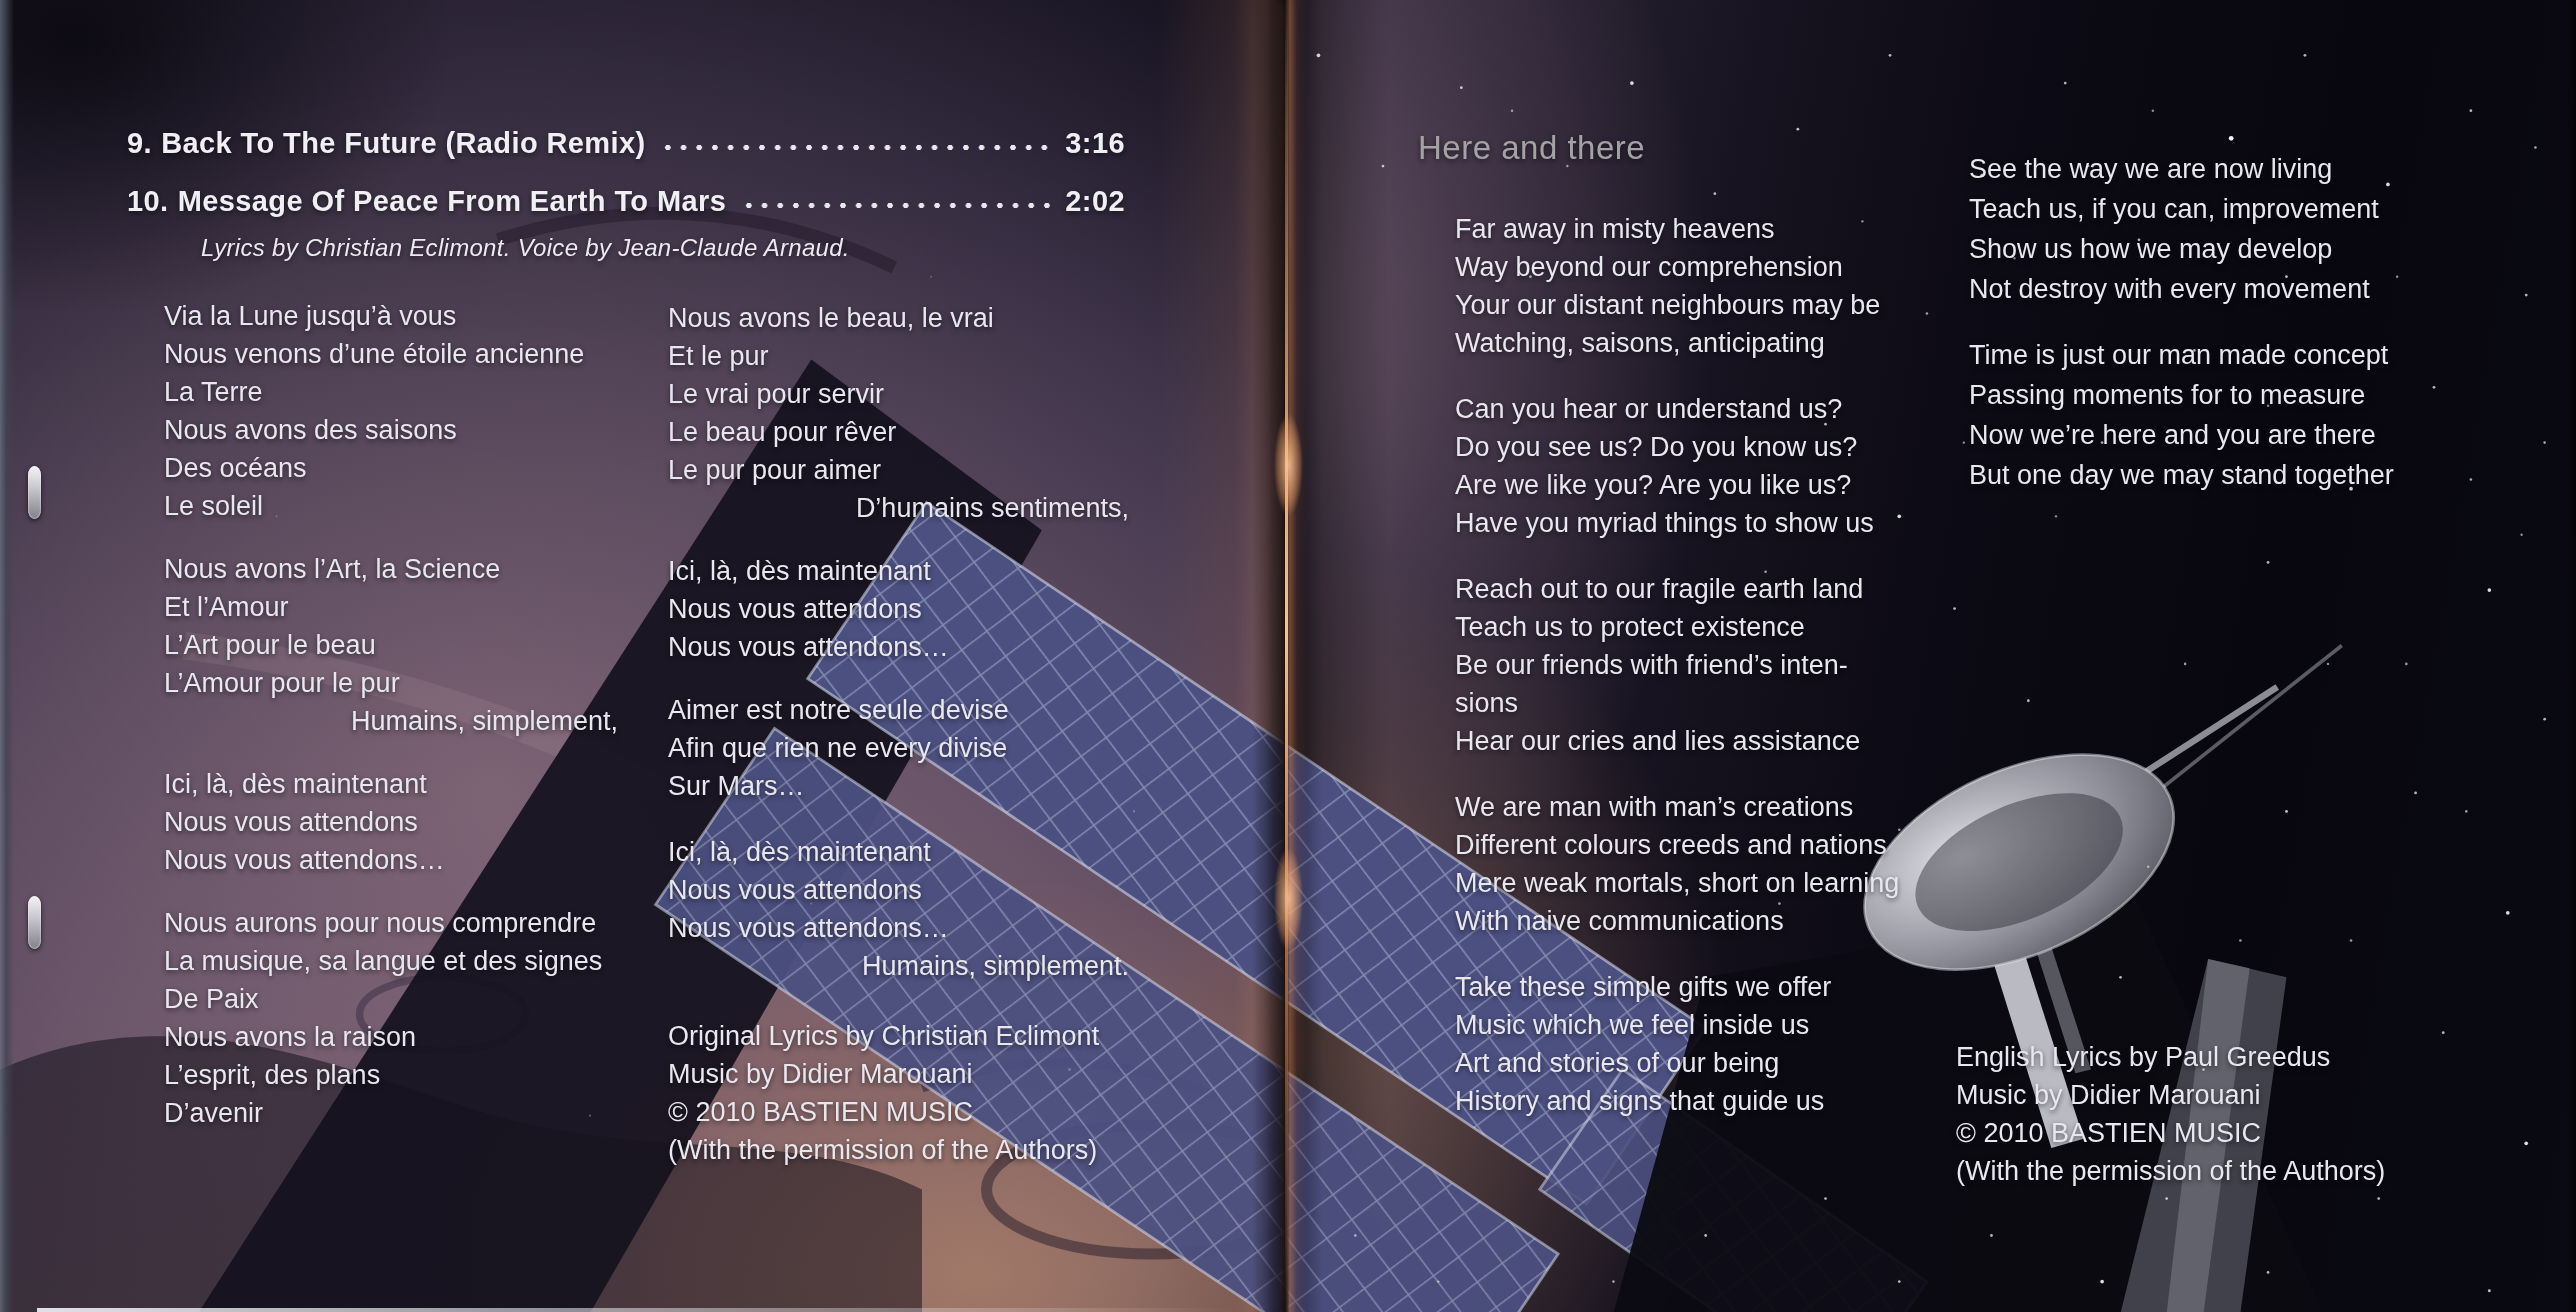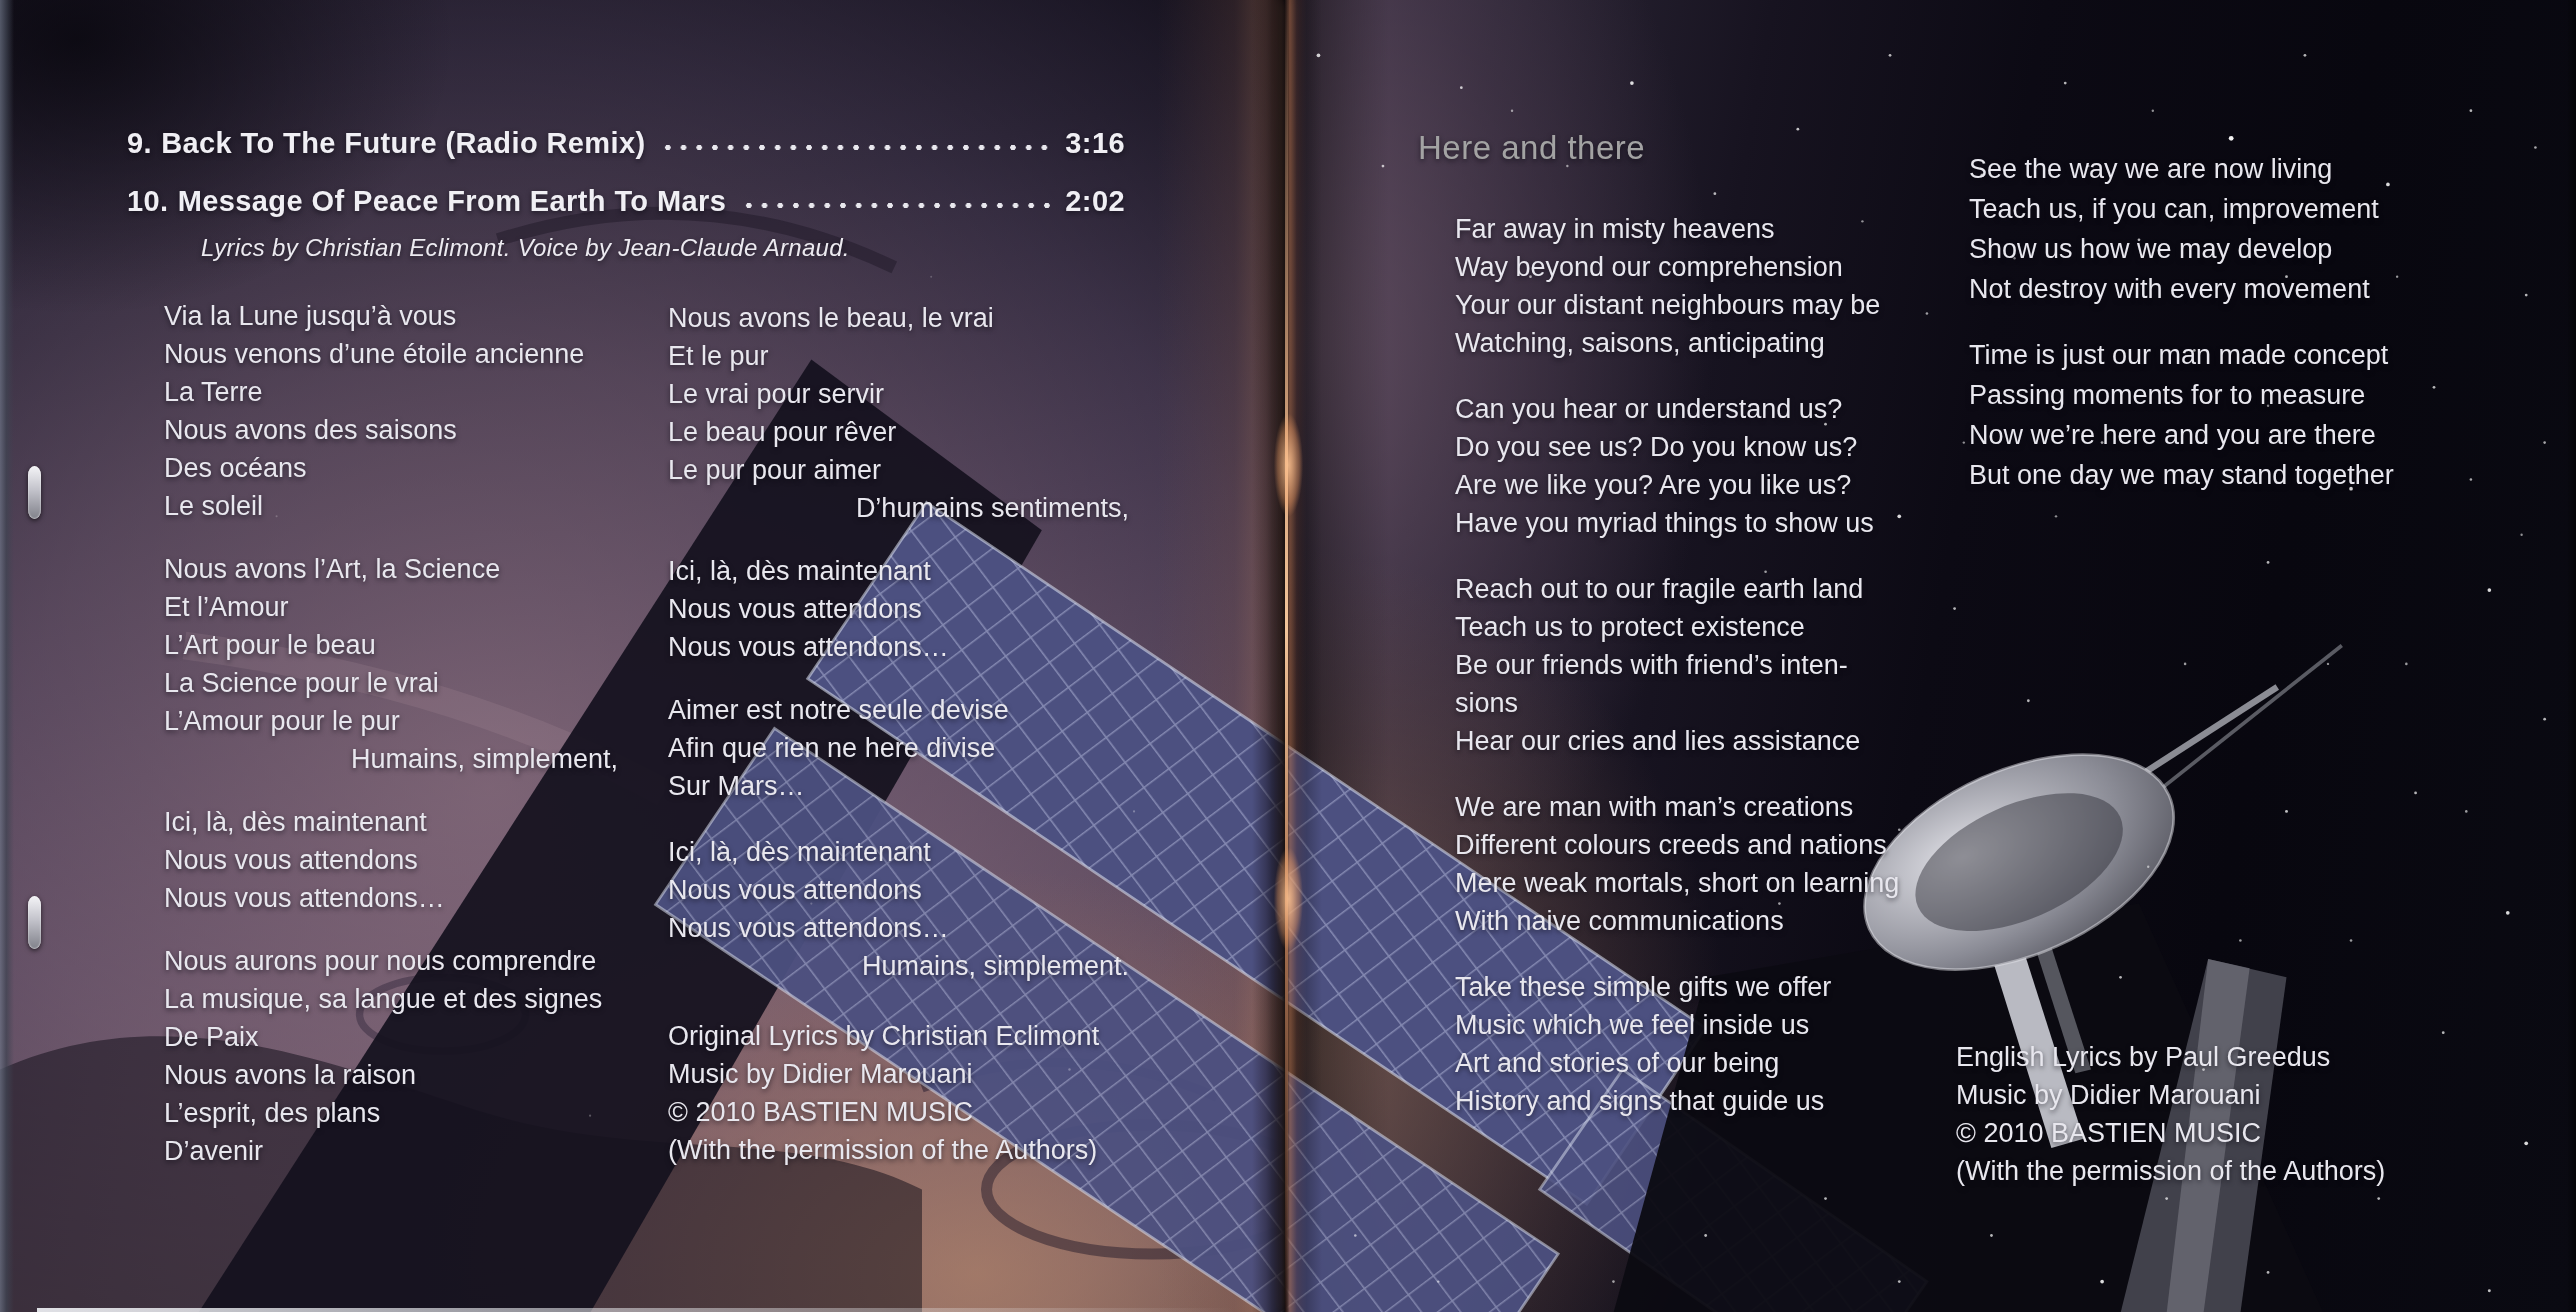--- a/index.html
+++ b/index.html
@@ -247,7 +247,6 @@
     <div class="line">Nous avons l’Art, la Science</div>
         <div class="line">Et l’Amour</div>
         <div class="line">L’Art pour le beau</div>
-        <div class="line">La Science pour le vrai</div>
         <div class="line">L’Amour pour le pur</div>
         <div class="line align-right">Humains, simplement,</div>
       </div>

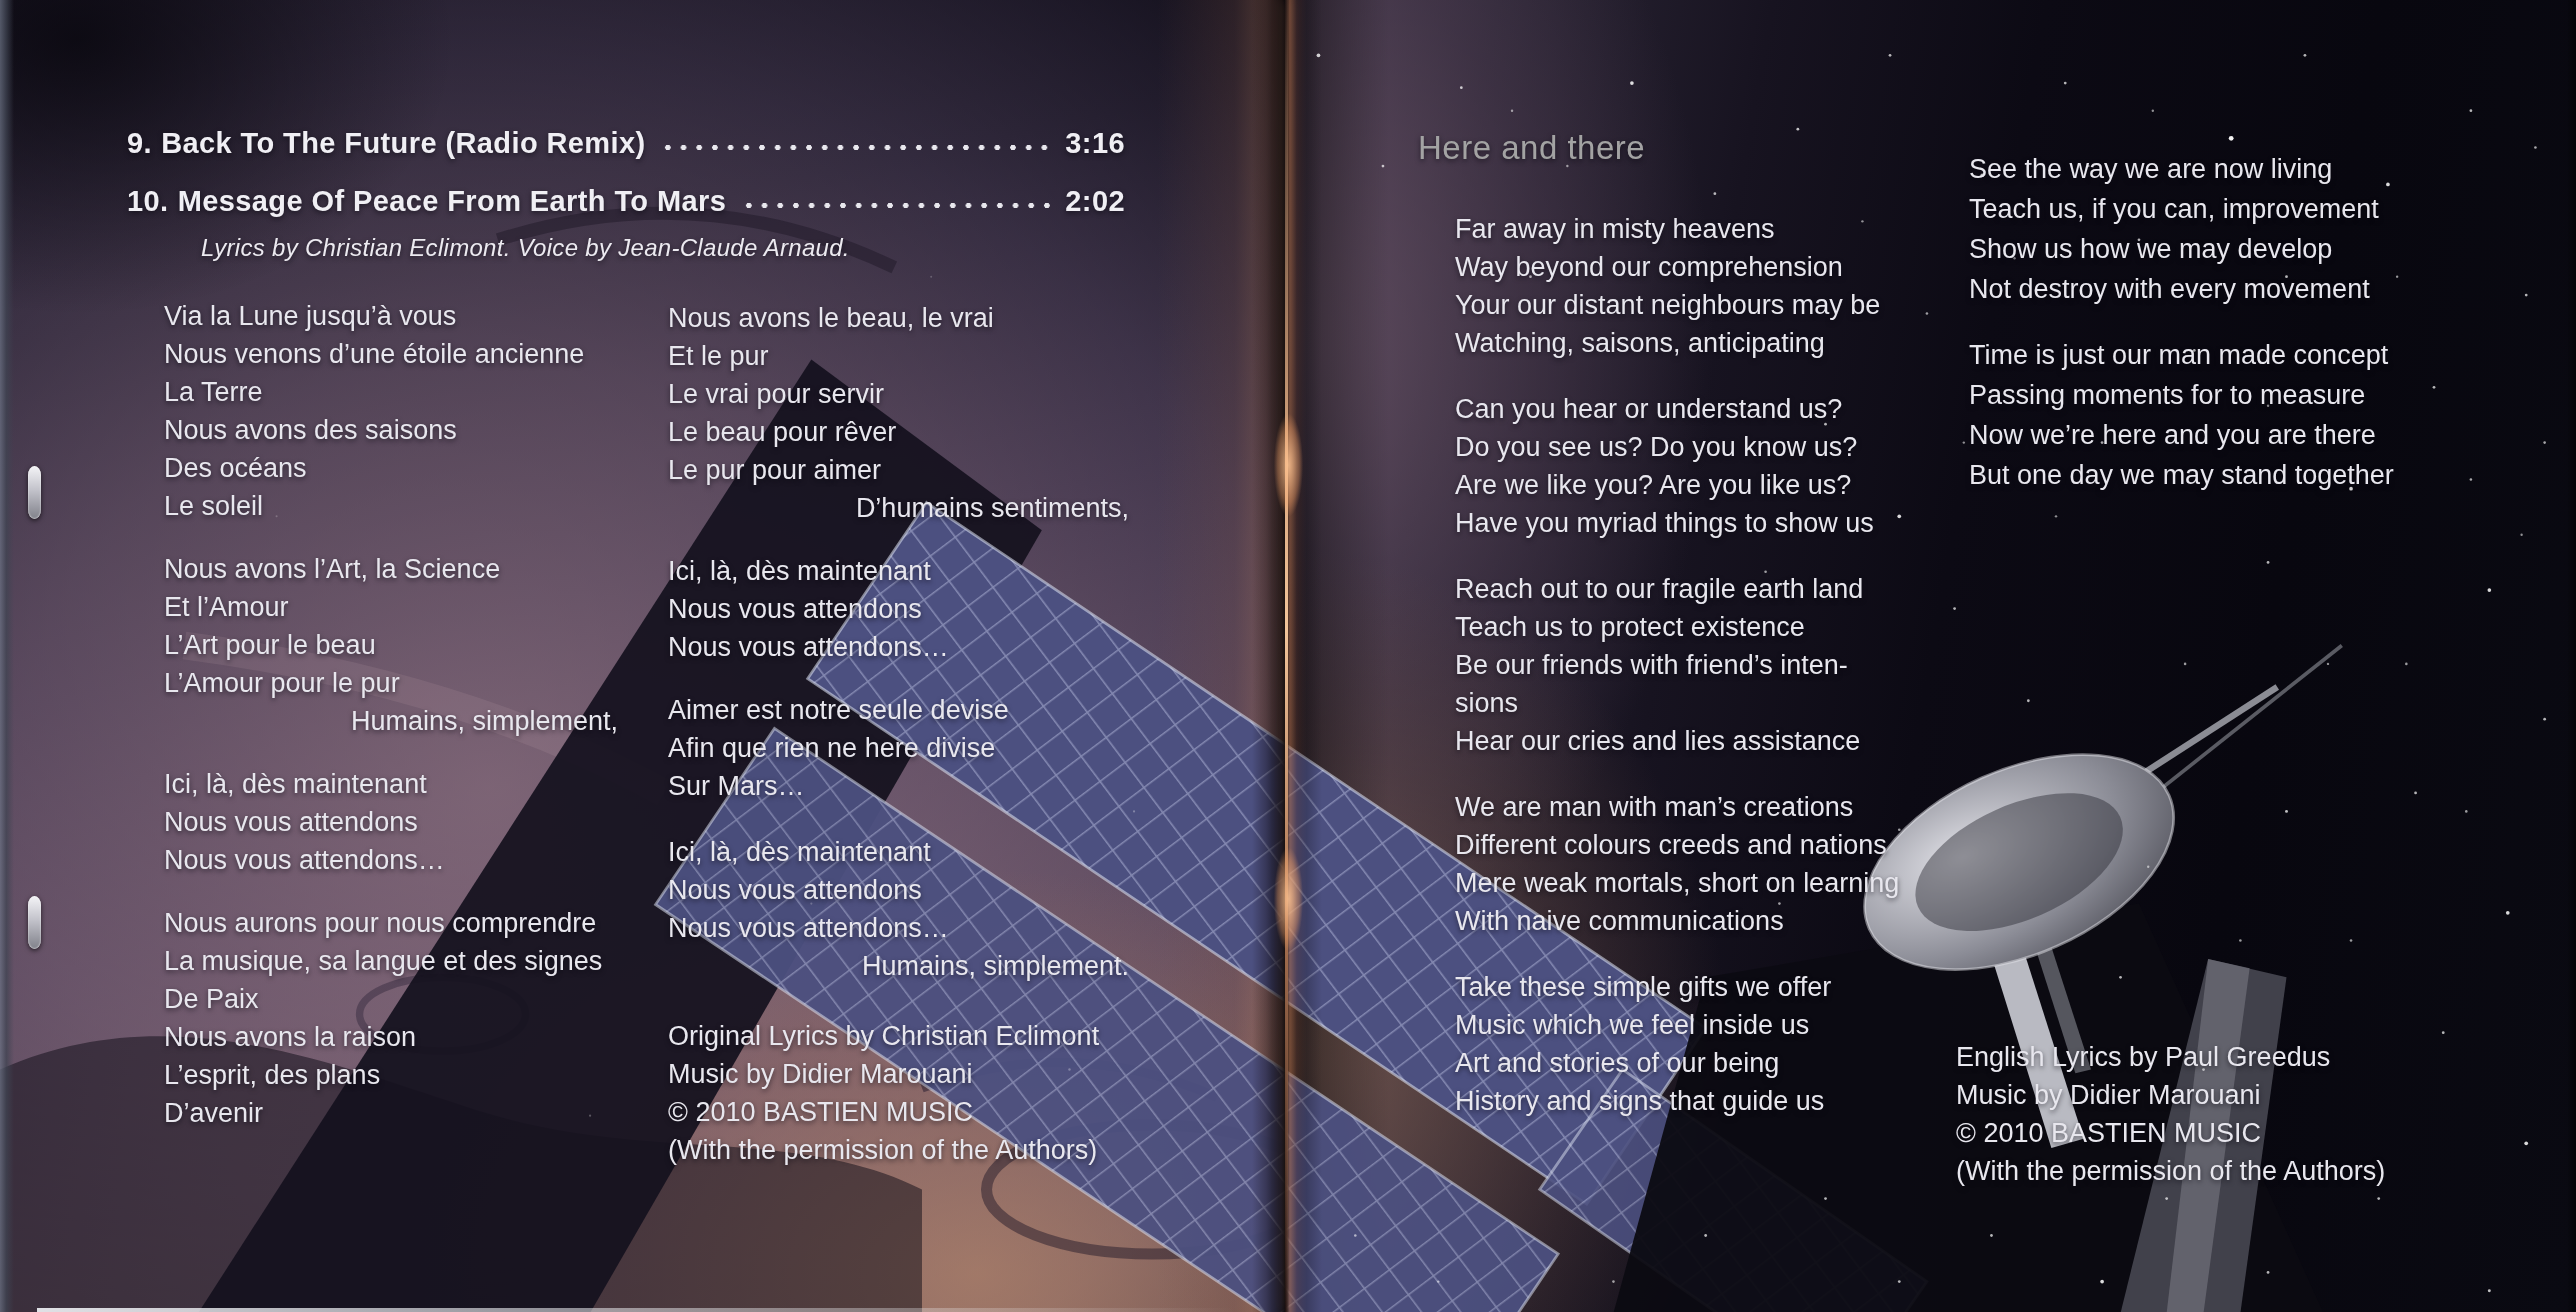--- a/index.html
+++ b/index.html
@@ -286,7 +286,7 @@
     <div class="stanza gap-lg">
 
     <div class="line">Aimer est notre seule devise</div>
-        <div class="line">Afin que rien ne here divise</div>
+        <div class="line">Afin que rien ne every divise</div>
         <div class="line">Sur Mars…</div>
       </div>
     <div class="stanza">

